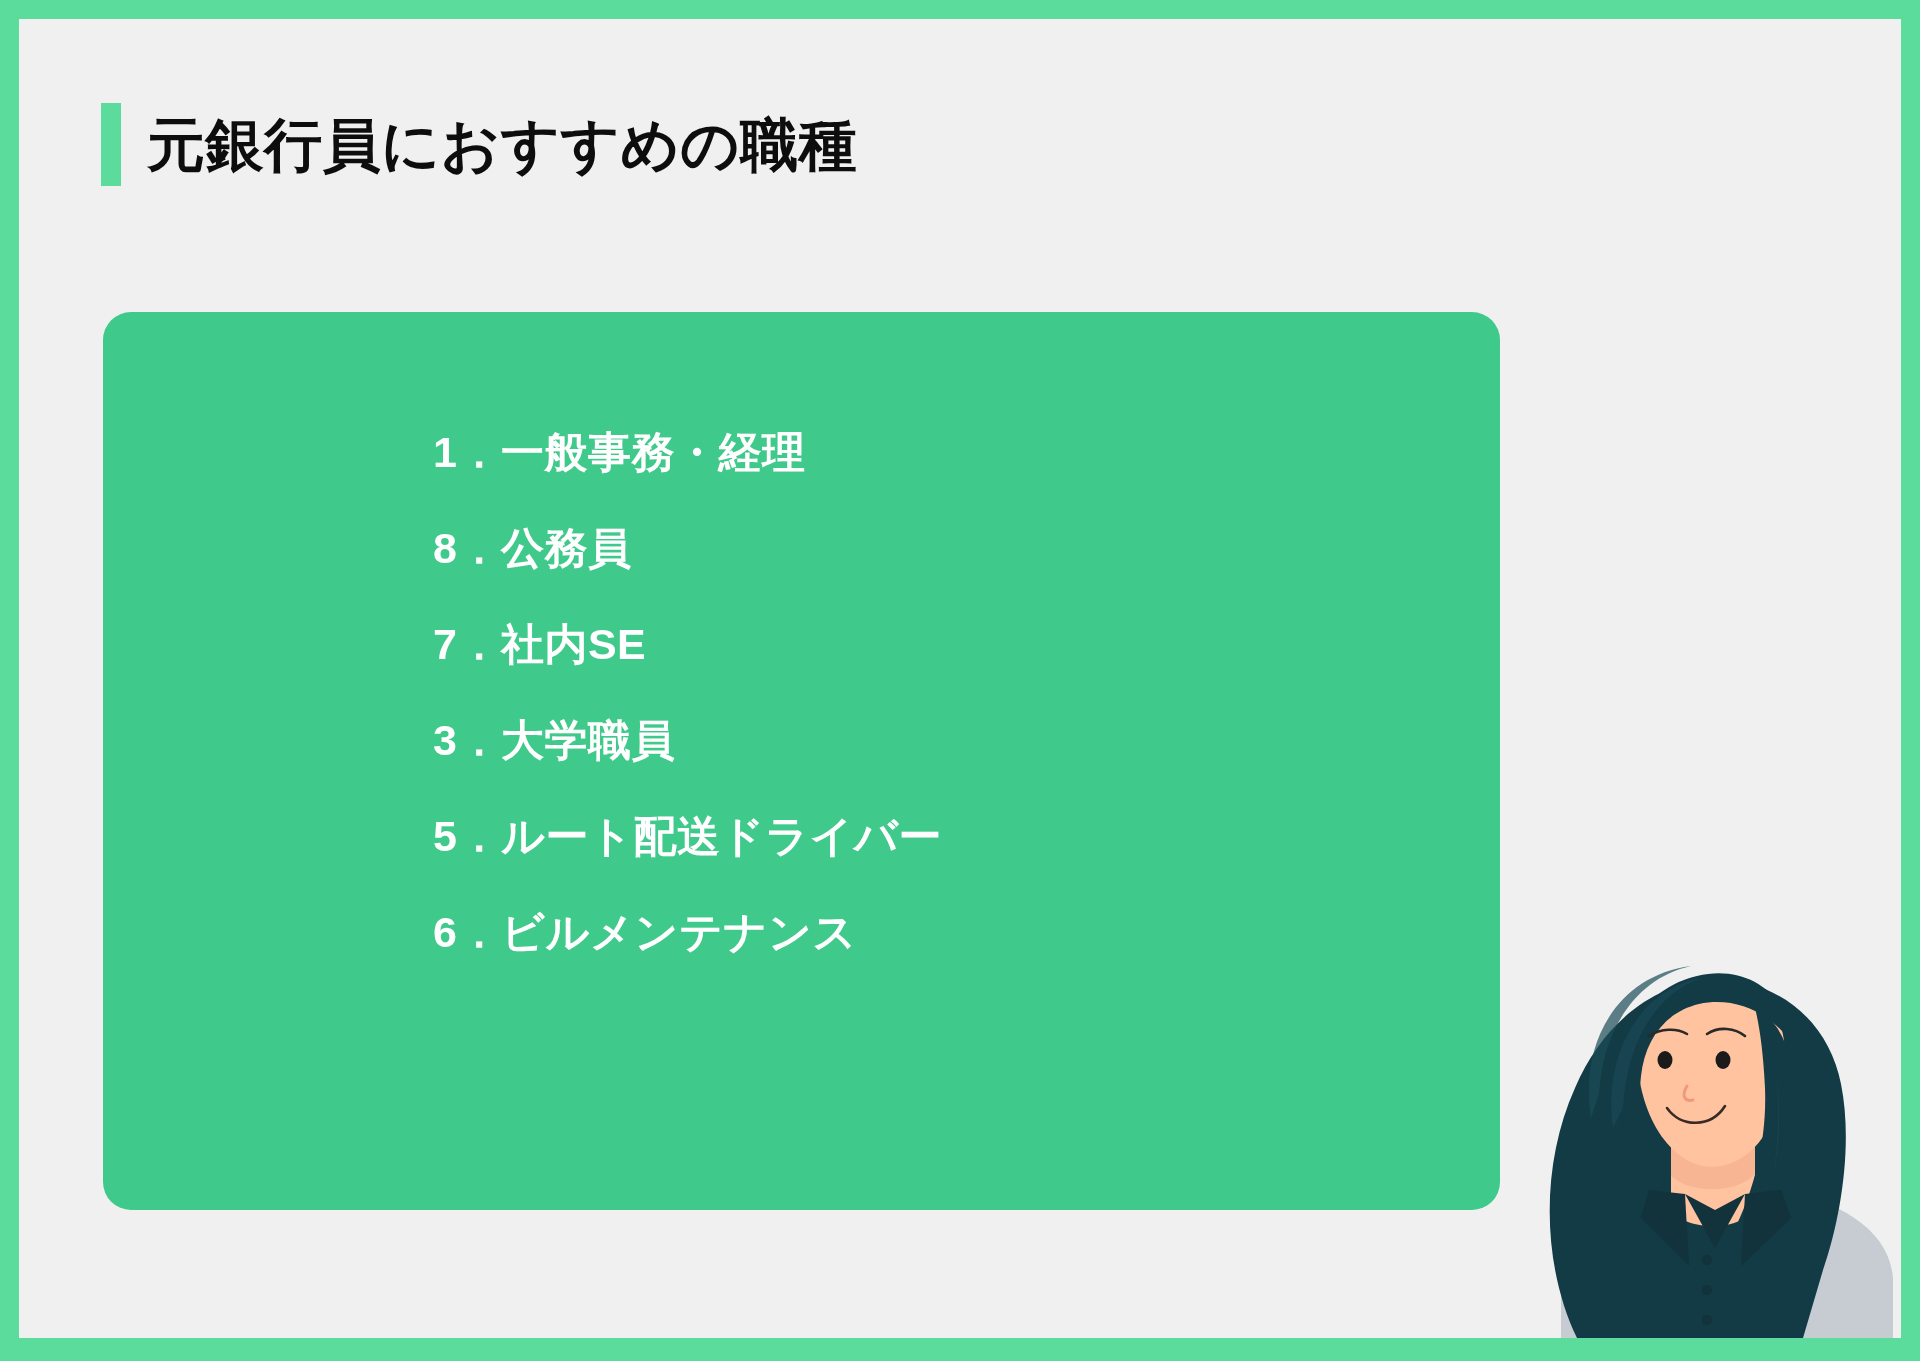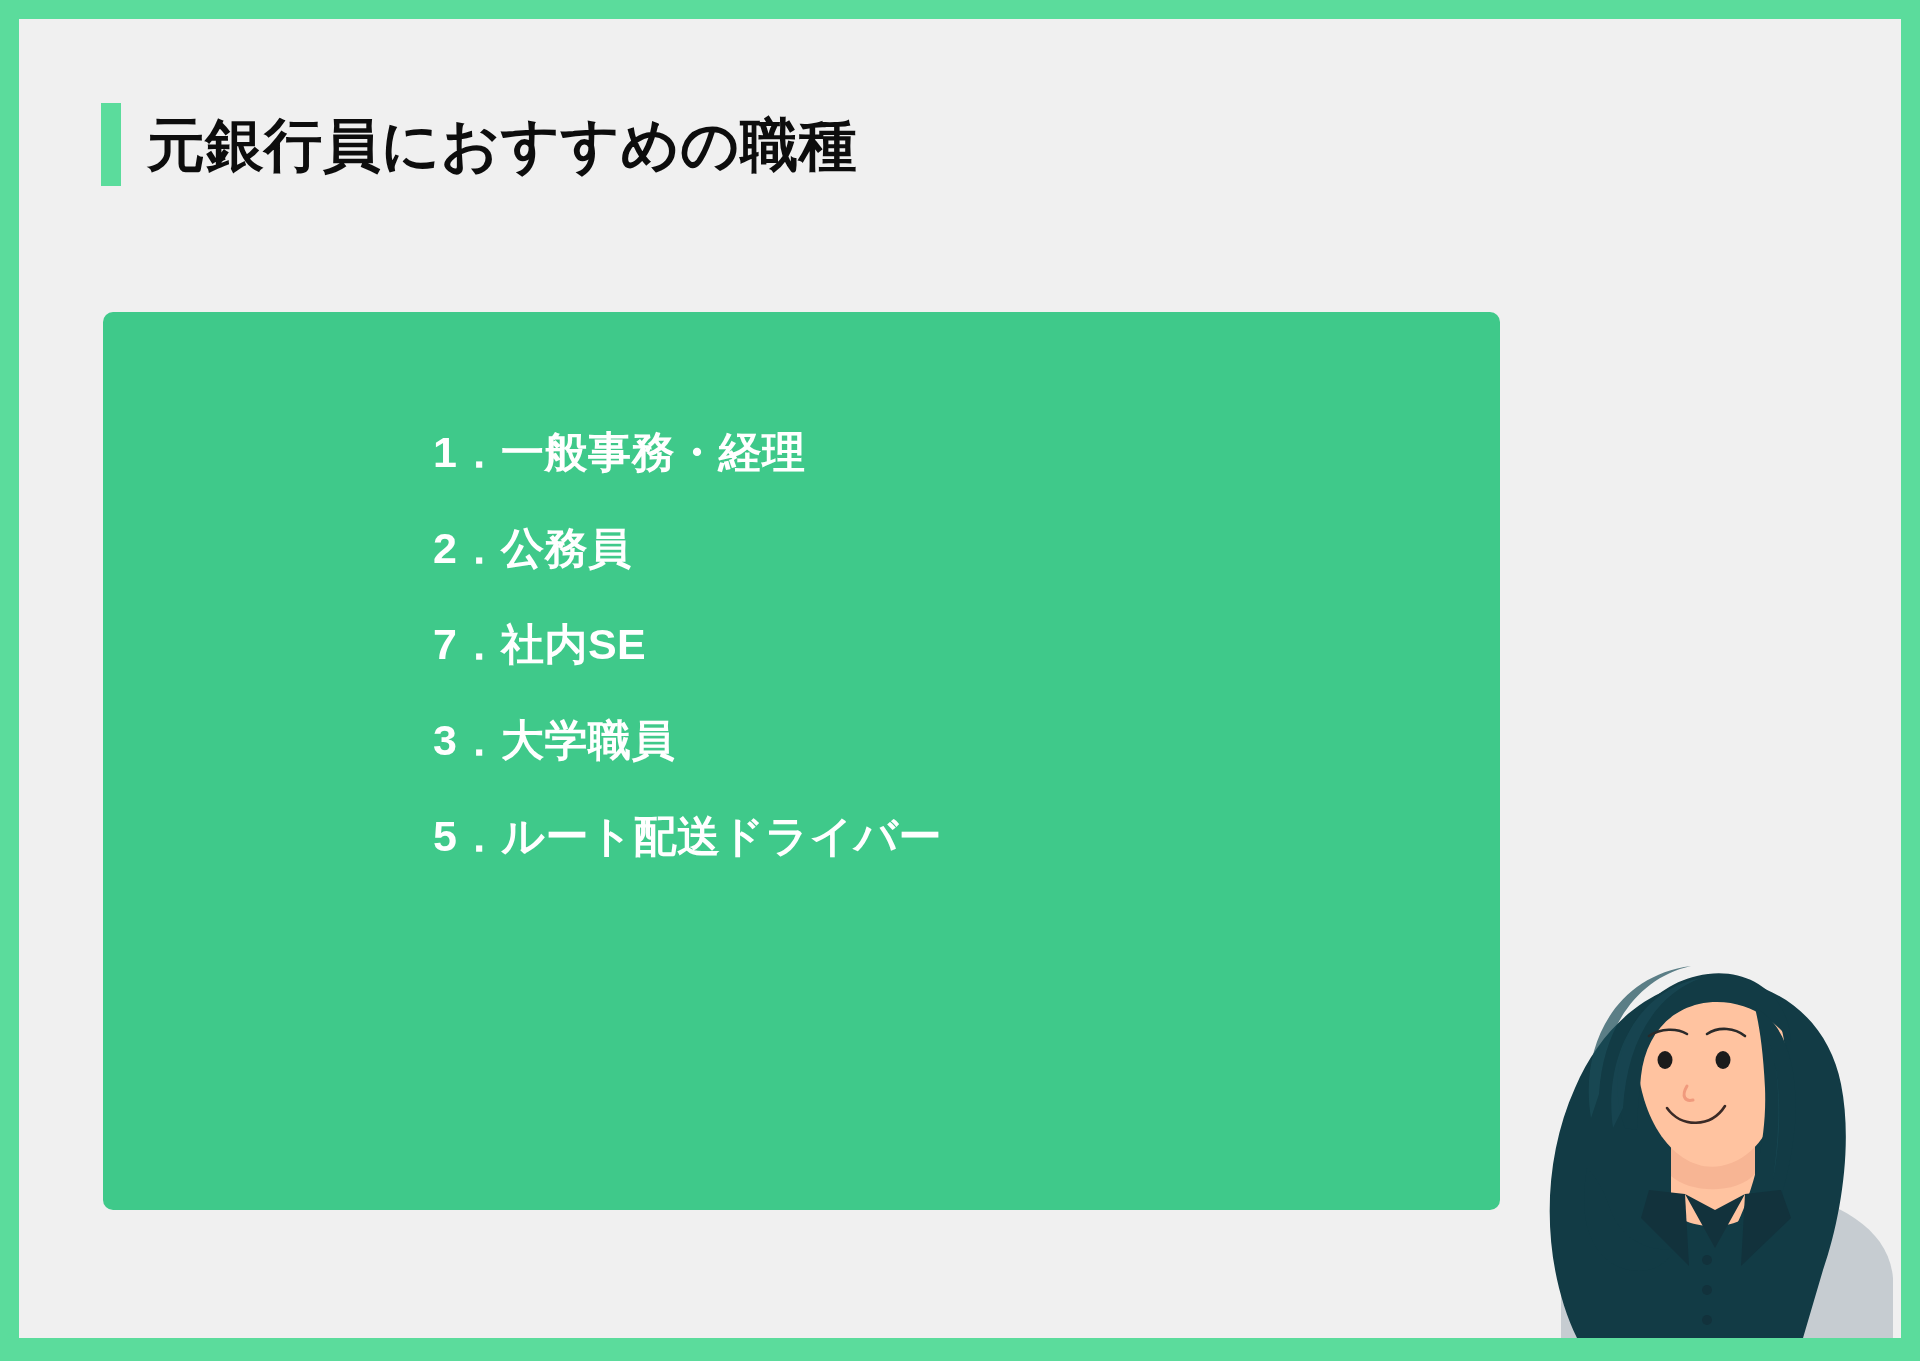--- a/index.html
+++ b/index.html
@@ -67,7 +67,7 @@
     width: 1397px;
     height: 898px;
     background: #3fc98a;
-    border-radius: 10px;
+    border-radius: 28px;
   }
 
   #list {

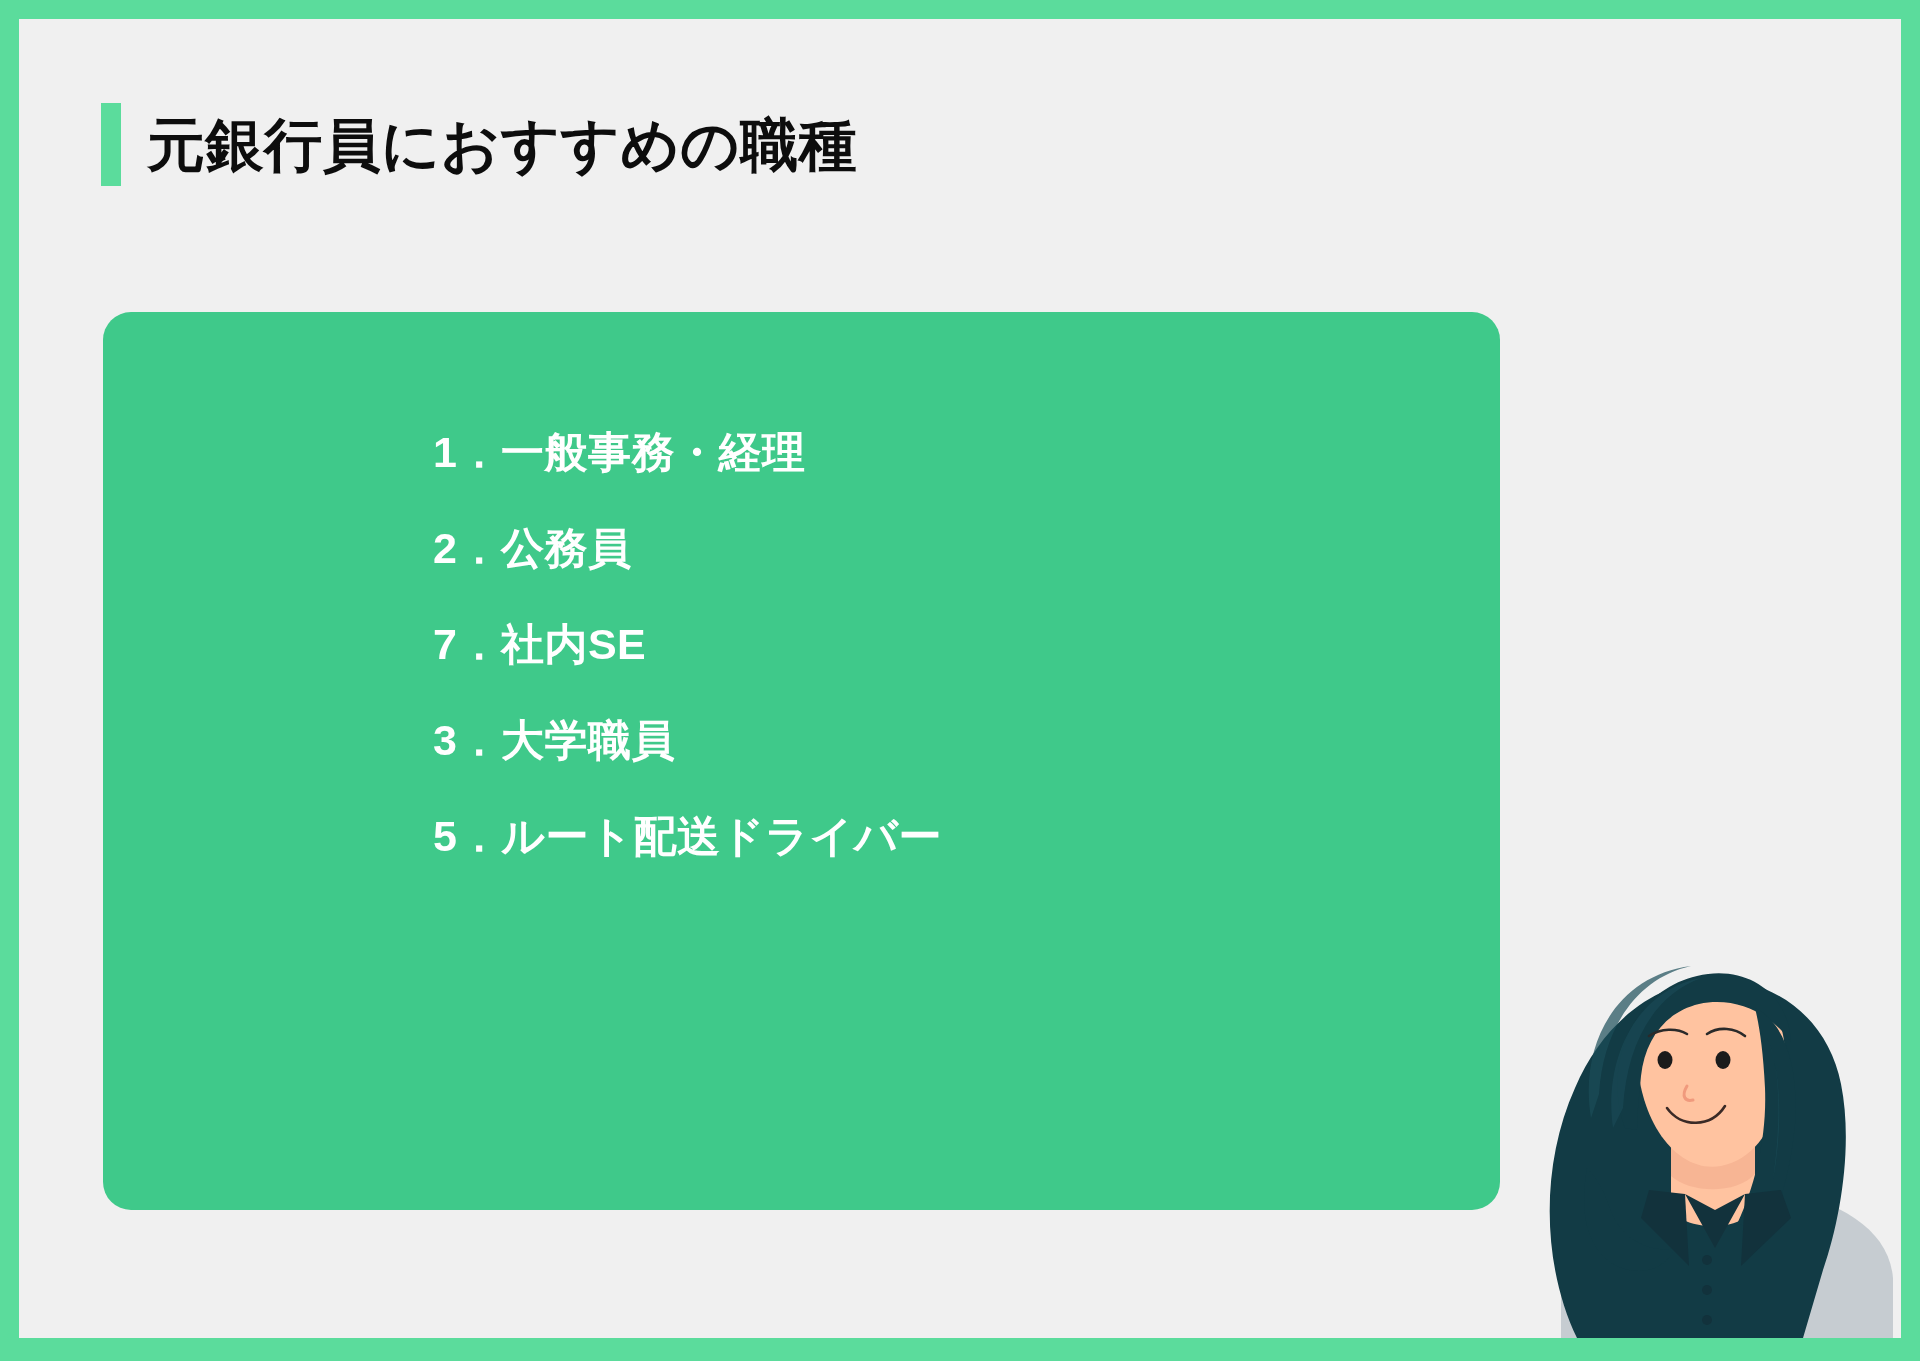--- a/index.html
+++ b/index.html
@@ -113,7 +113,7 @@
     <div id="card">
       <ul id="list">
         <li class="list-item">1．一般事務・経理</li>
-        <li class="list-item">2．公務員</li>
+        <li class="list-item">8．公務員</li>
         <li class="list-item">7．社内SE</li>
         <li class="list-item">3．大学職員</li>
         <li class="list-item">5．ルート配送ドライバー</li>

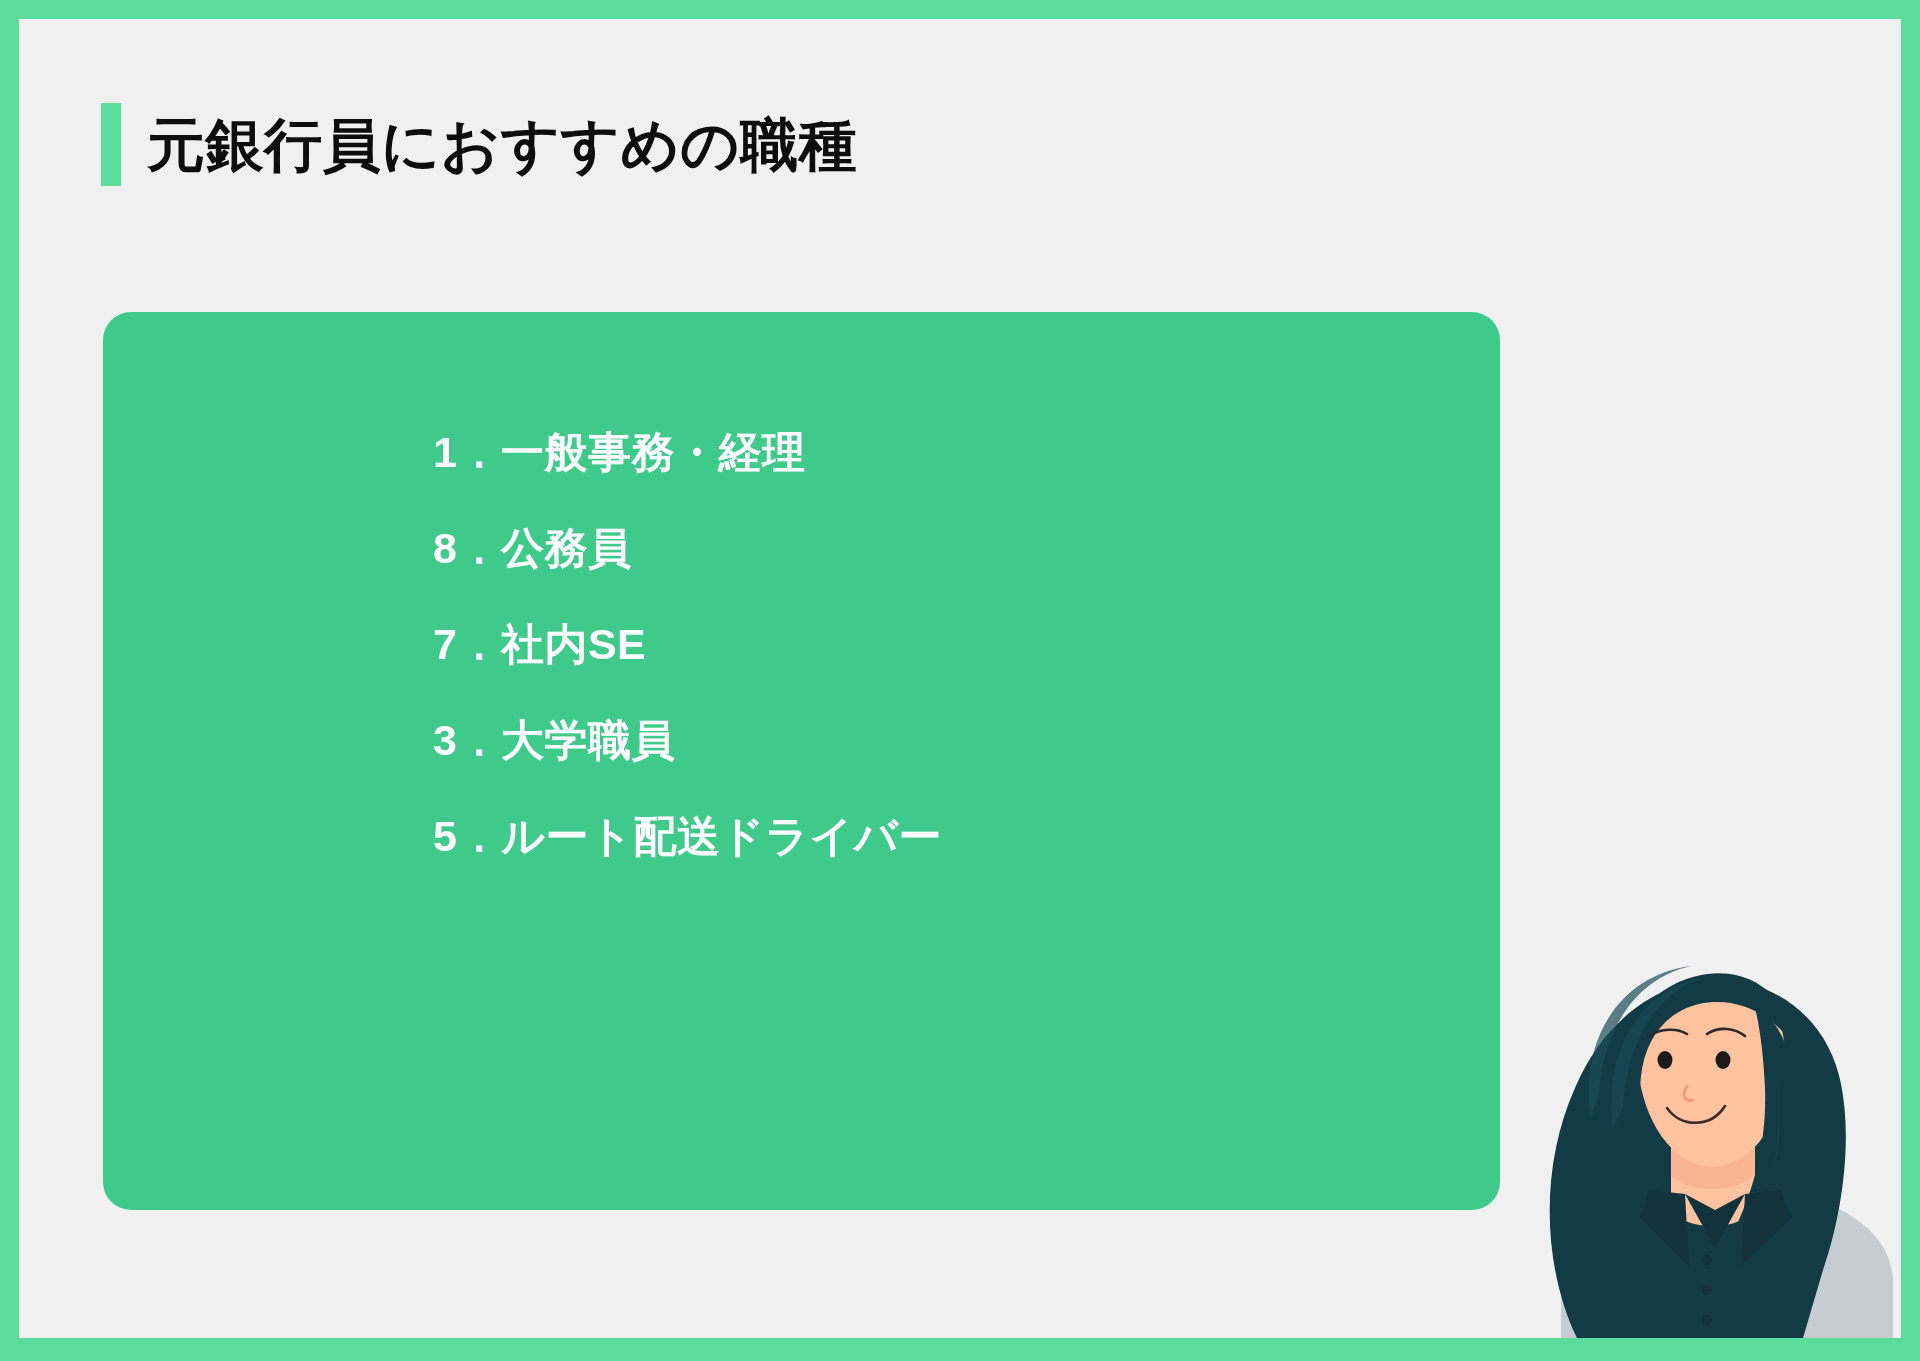--- a/index.html
+++ b/index.html
@@ -117,6 +117,7 @@
         <li class="list-item">7．社内SE</li>
         <li class="list-item">3．大学職員</li>
         <li class="list-item">5．ルート配送ドライバー</li>
+        <li class="list-item">6．ビルメンテナンス</li>
       </ul>
     </div>
 

